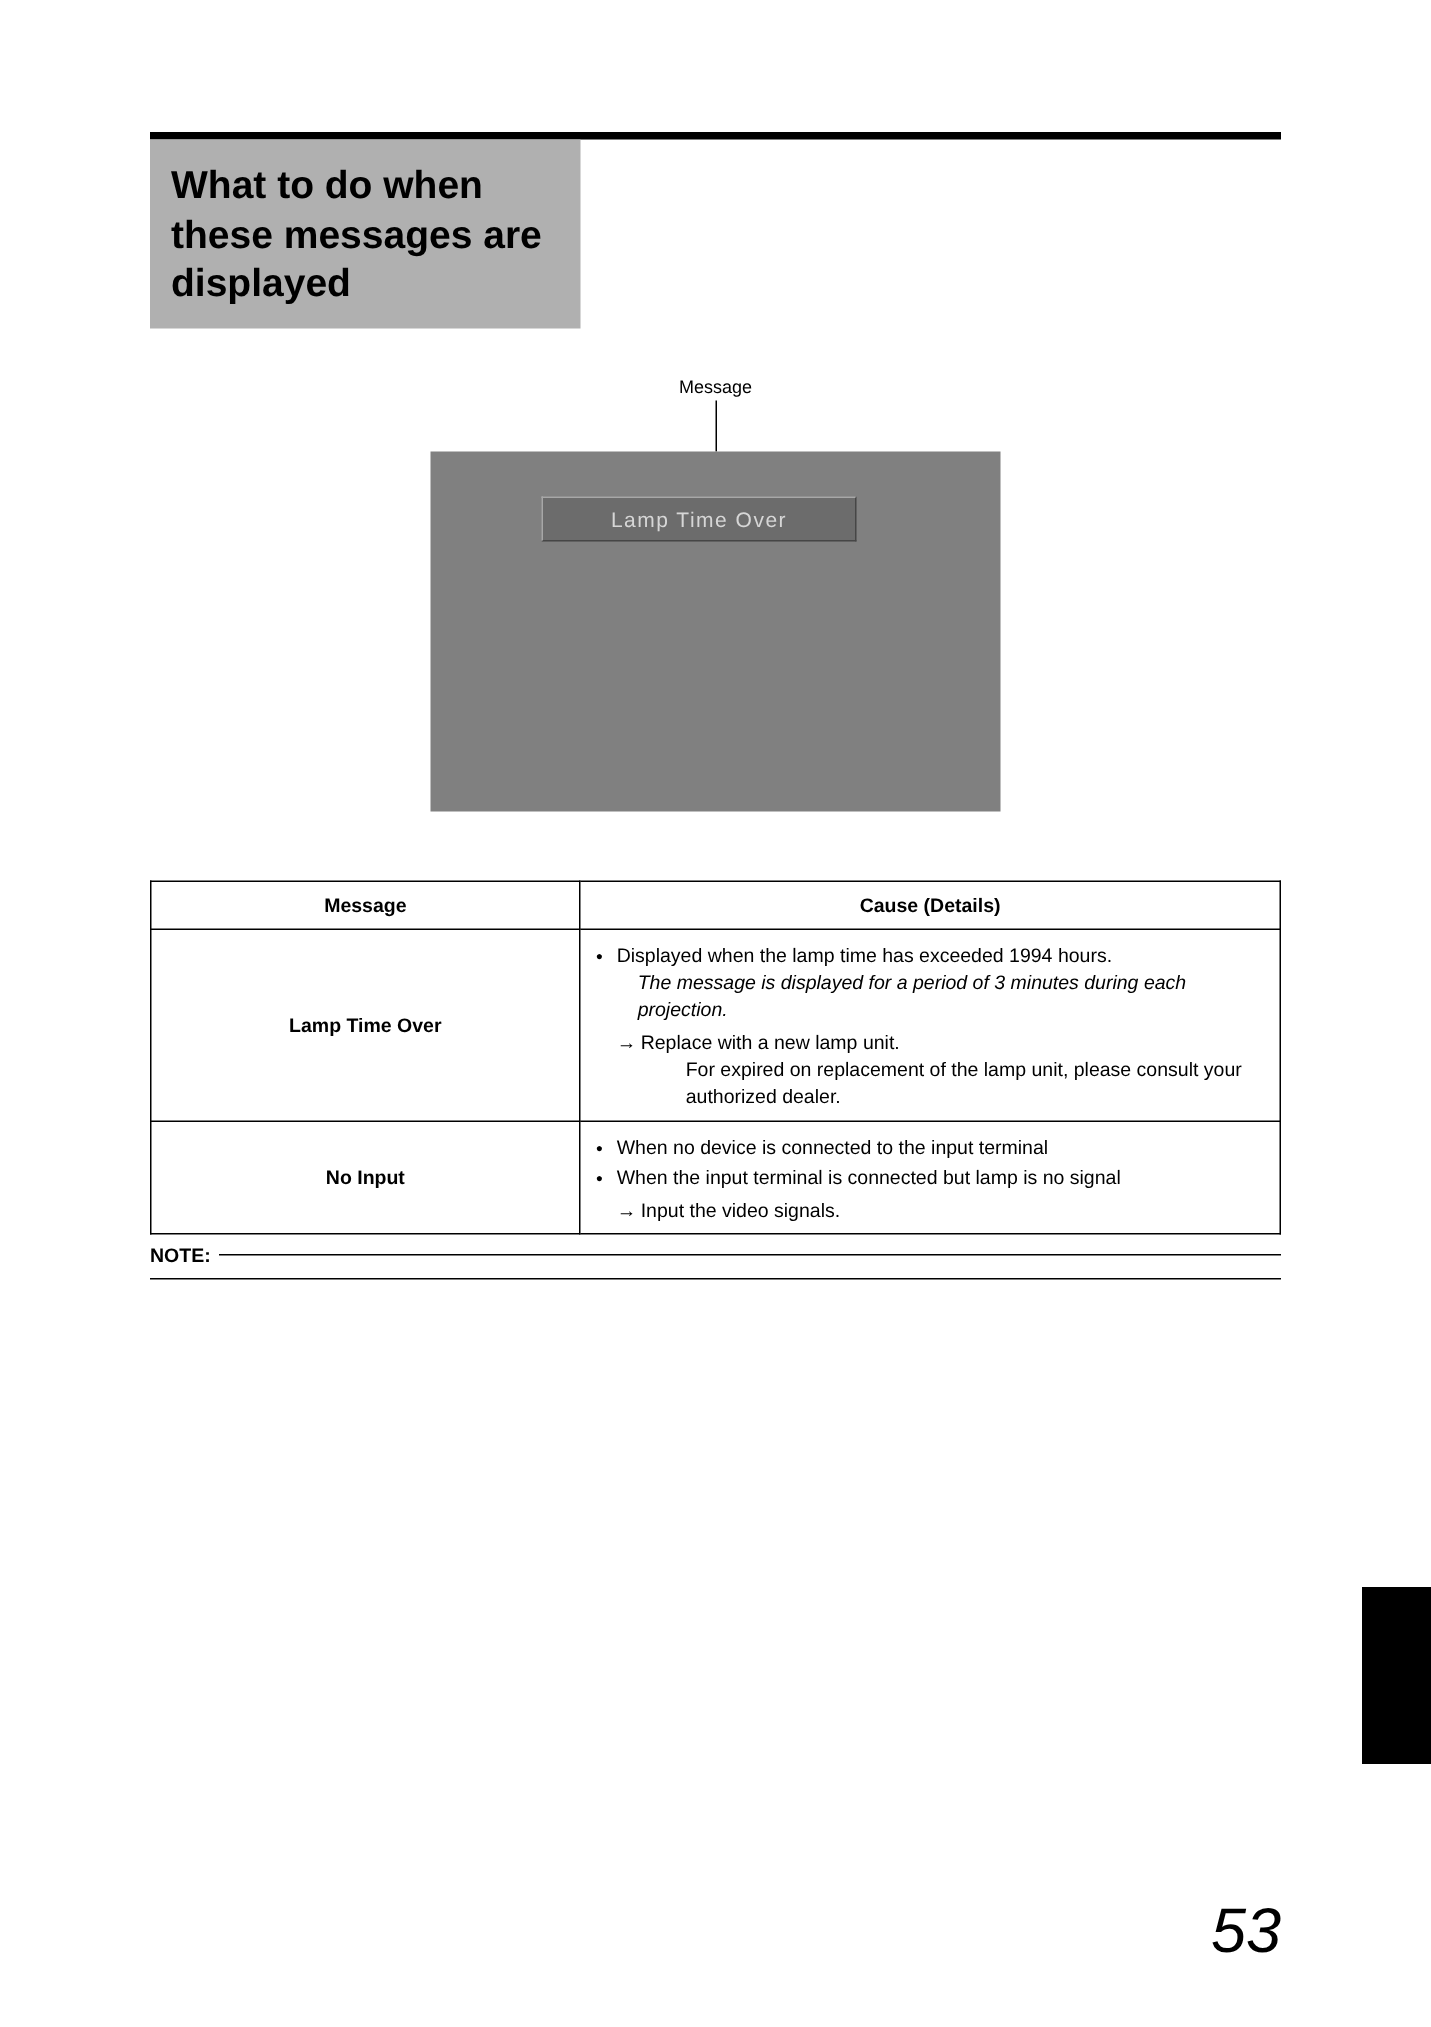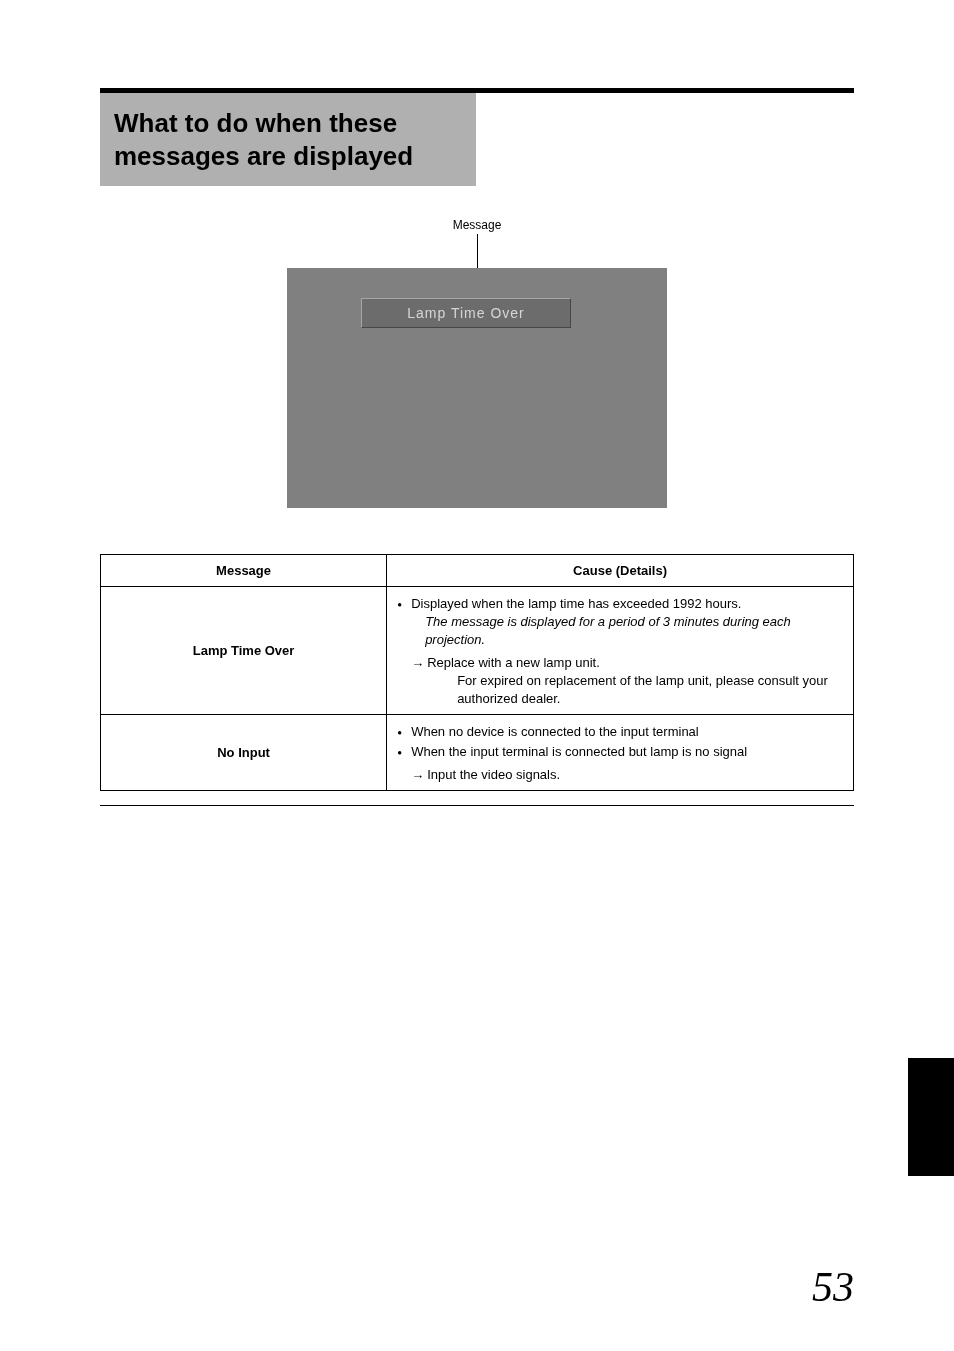--- a/index.html
+++ b/index.html
@@ -23,7 +23,7 @@
     background: #b0b0b0;
     display: inline-block;
     padding: 14px 22px 14px 14px;
-    width: 376px;
+    width: 287px;
   }
   .title-bar h1 {
     font-size: 26px;

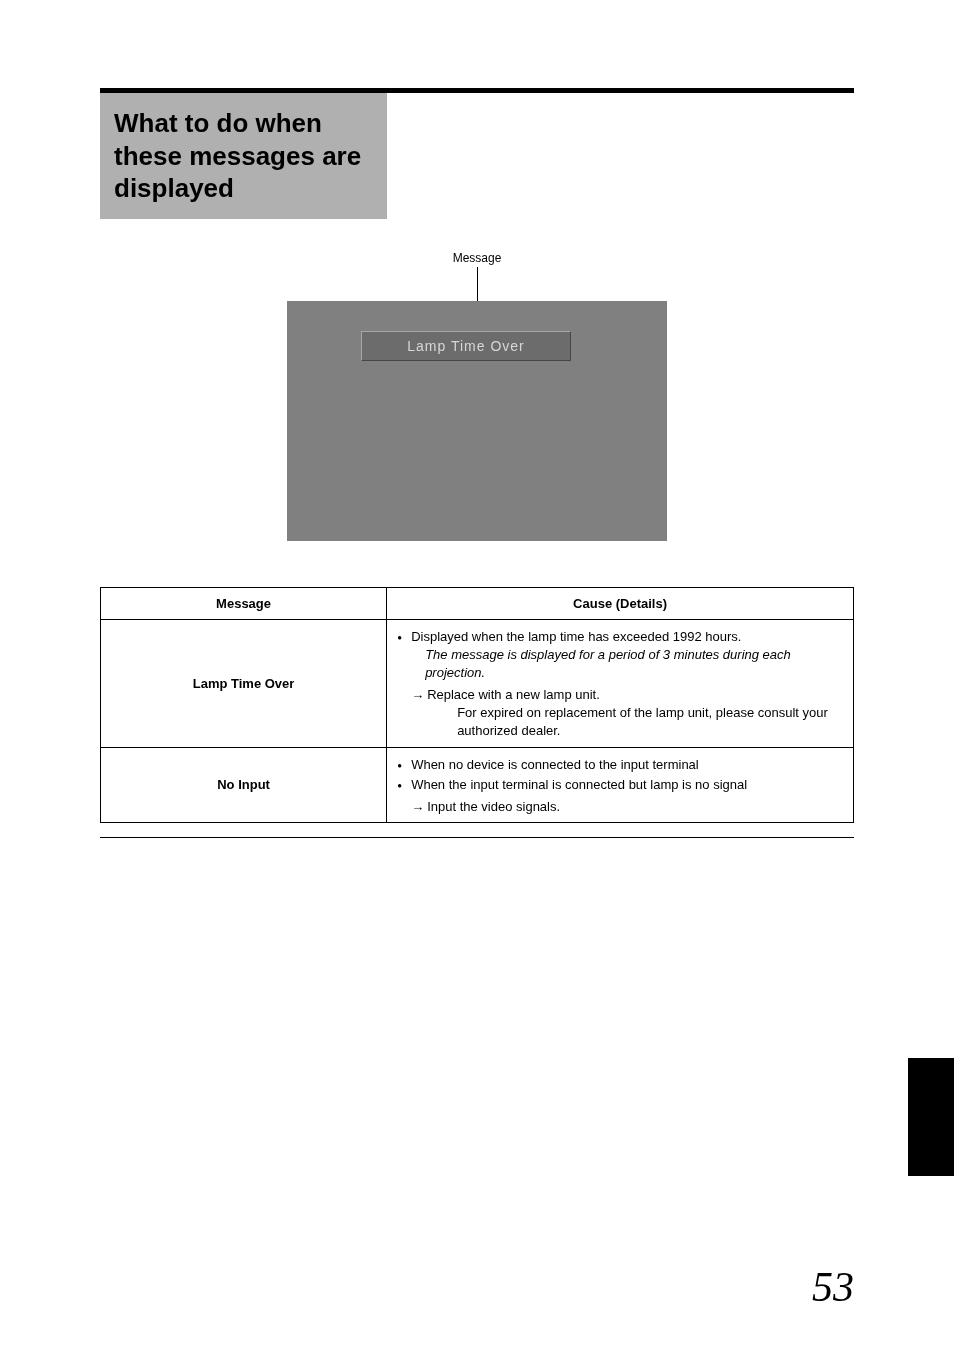--- a/index.html
+++ b/index.html
@@ -221,7 +221,7 @@
         <td class="cause-col">
           <ul class="bullets">
             <li>
-              <span>Displayed when the lamp time has exceeded 1992 hours.</span>
+              <span>Displayed when the lamp time has exceeded 1994 hours.</span>
               <span class="indent">The message is displayed for a period of 3 minutes during each projection.</span>
             </li>
           </ul>

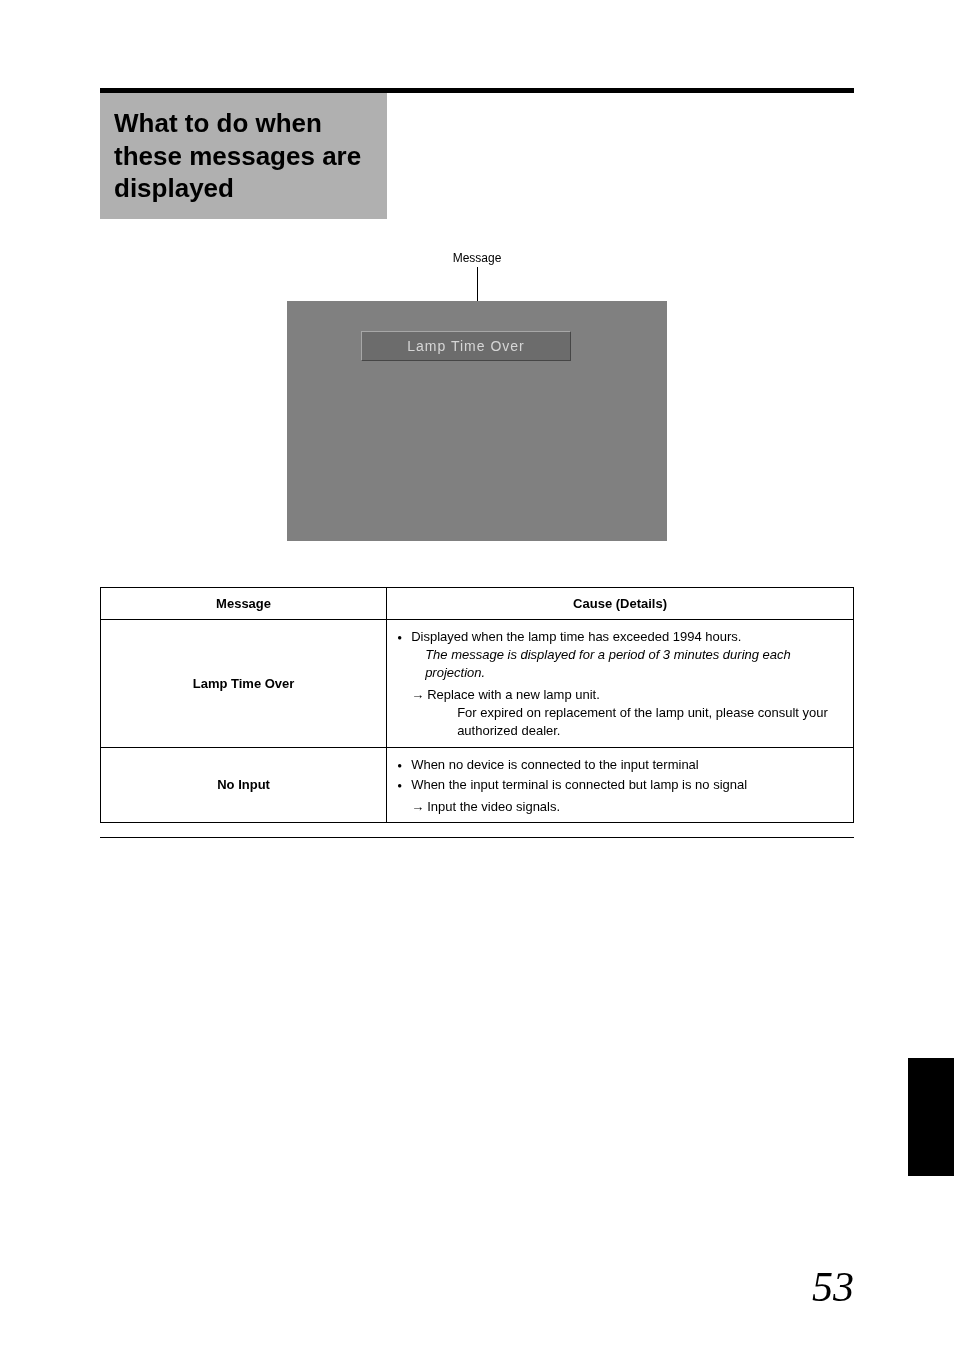--- a/index.html
+++ b/index.html
@@ -245,6 +245,10 @@
   </table>
 
   <div class="note-block">
+    <div class="note-header">
+      <span class="note-label">NOTE:</span>
+      <span class="note-line"></span>
+    </div>
   </div>
 </div>
 

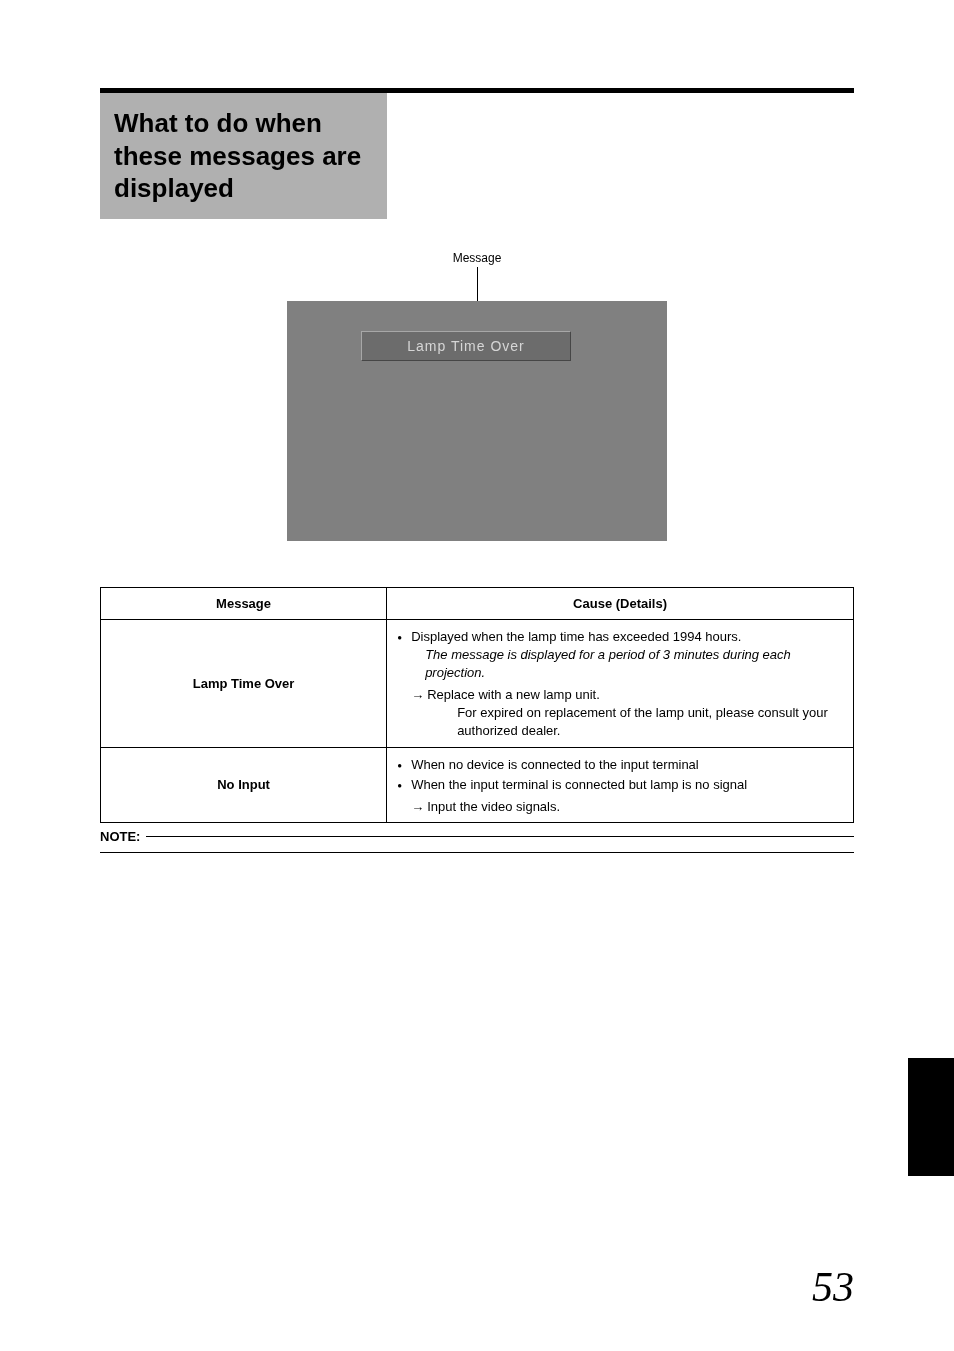--- a/index.html
+++ b/index.html
@@ -185,7 +185,7 @@
     position: absolute;
     right: 100px;
     bottom: 40px;
-    font-family: Liberation Serif, serif;
+    font-family: Liberation Sans, sans-serif;
     font-style: italic;
     font-size: 42px;
   }

